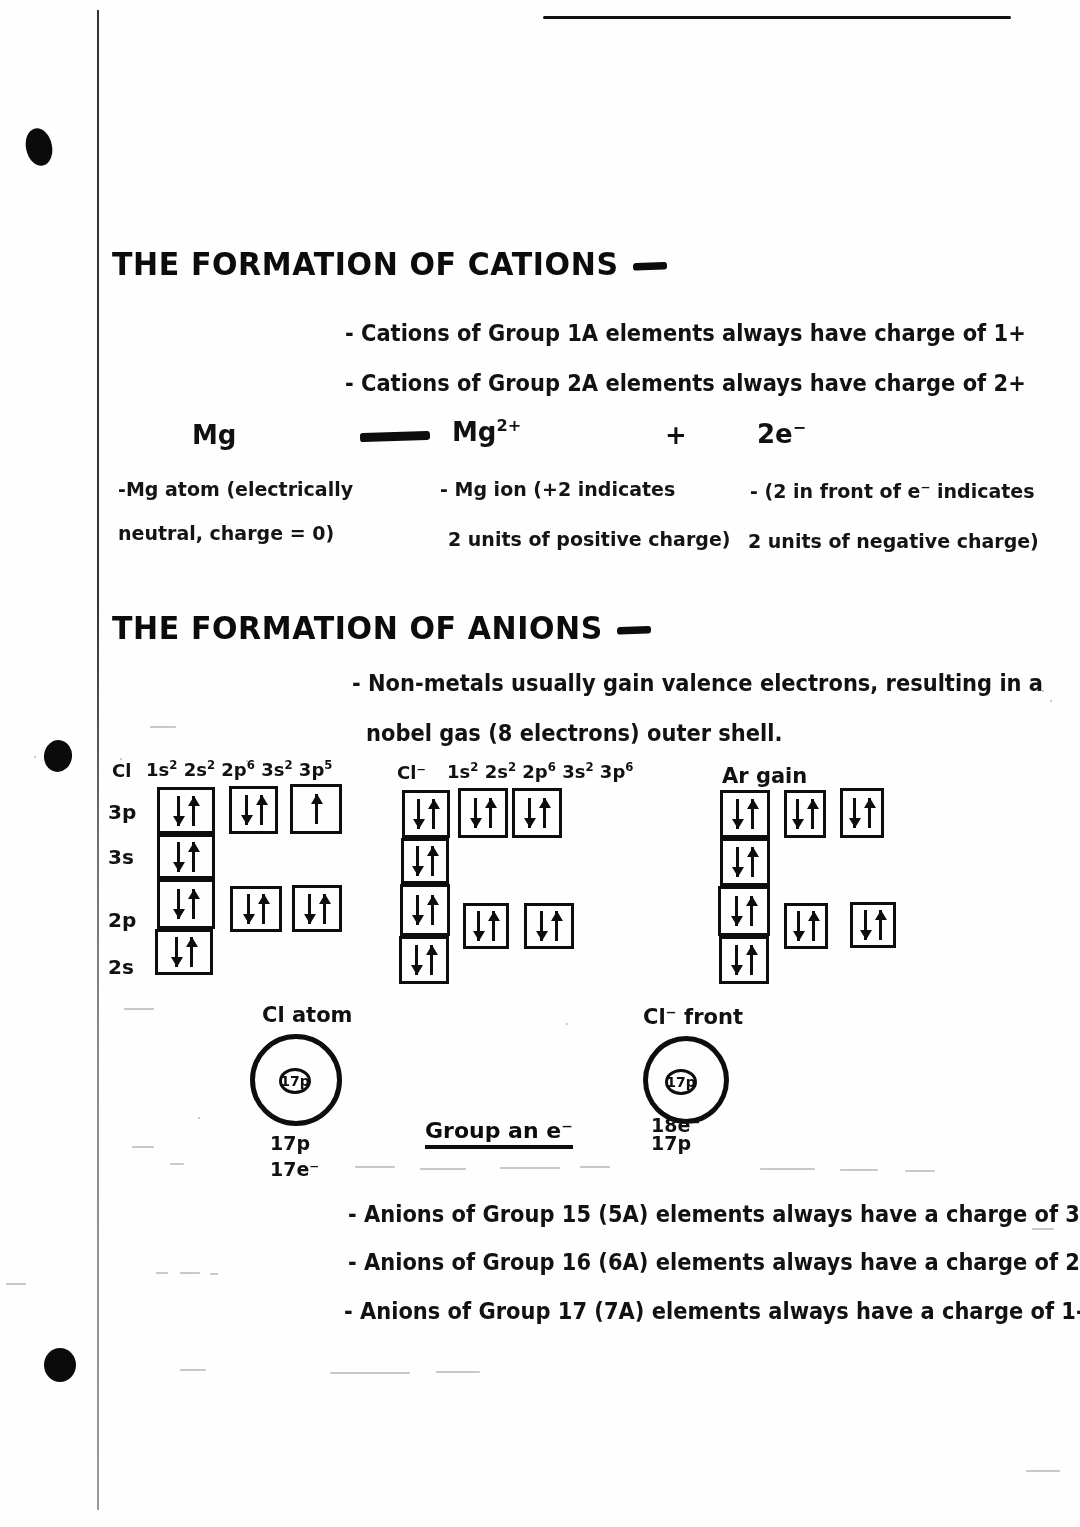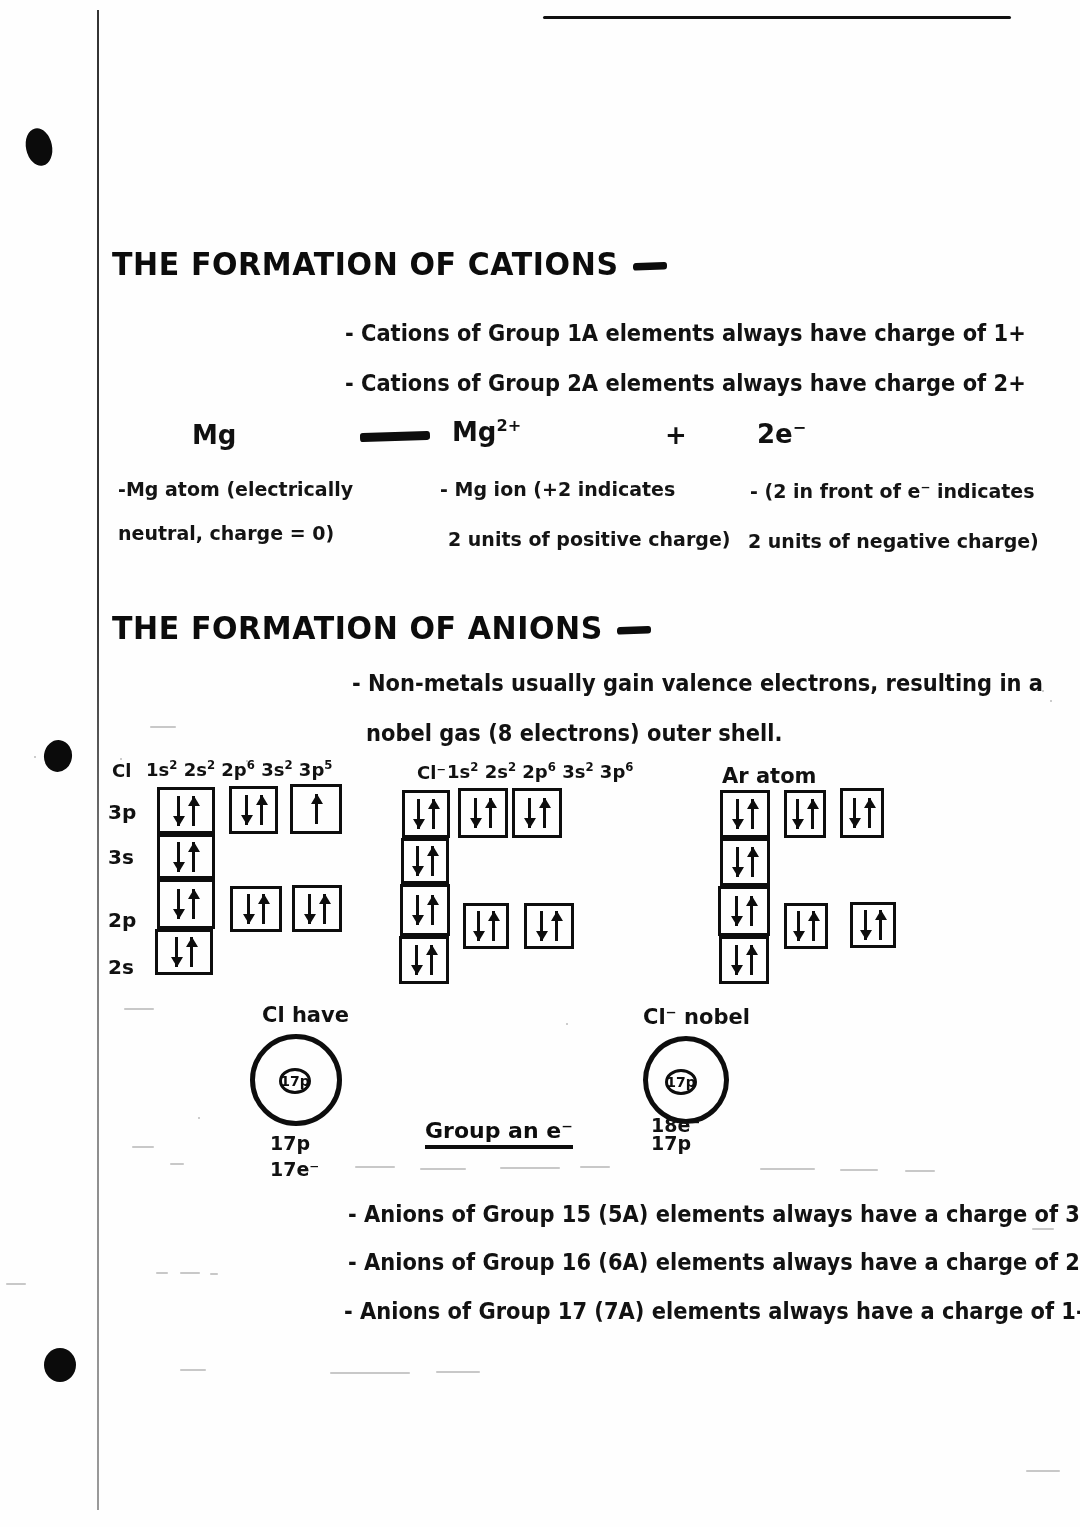--- a/index.html
+++ b/index.html
@@ -282,7 +282,7 @@
       </div>
   </div>
 
-  <div class="cfg" style="left:417px;top:762px;">Cl⁻</div>
+  <div class="cfg" style="left:397px;top:762px;">Cl⁻</div>
   <div class="cfg" style="left:447px;top:760px;">
     <span>1s</span><sup>2</sup>
     <span>2s</span><sup>2</sup>

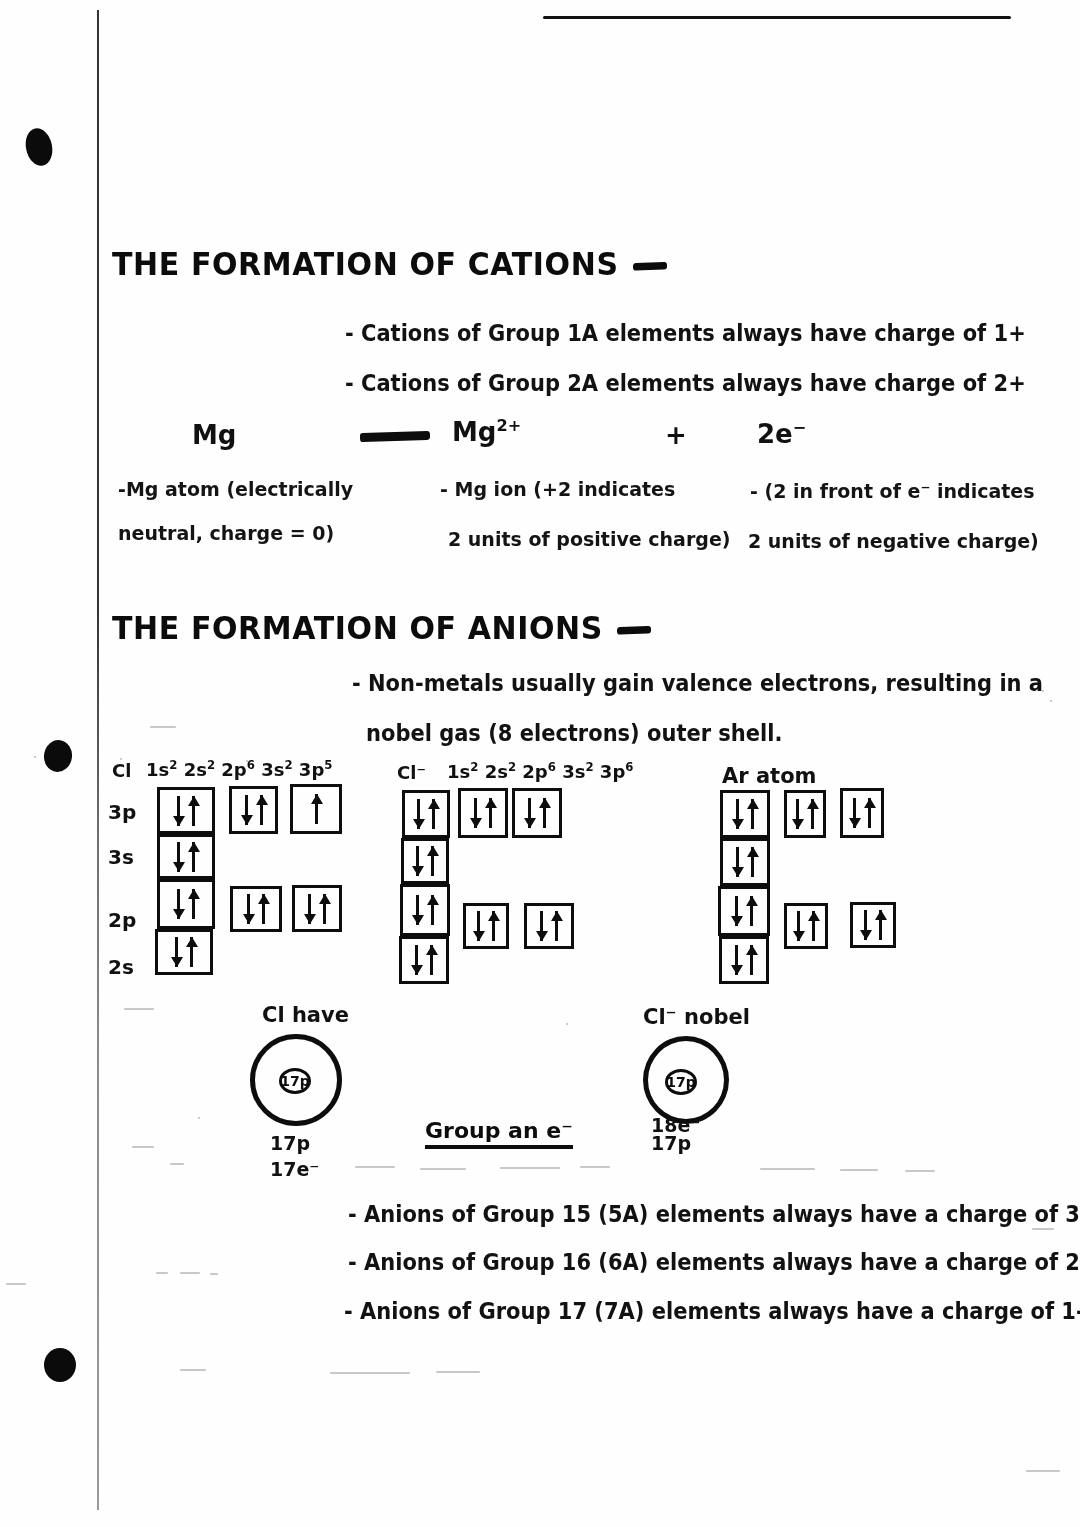--- a/index.html
+++ b/index.html
@@ -388,7 +388,7 @@
       </div>
   </div>
 
-  <div class="atomlabel" style="left:722px;top:764px;">Ar atom</div>
+  <div class="atomlabel" style="left:722px;top:764px;">Ar gain</div>
 
   <div class="obox" style="left:720px;top:790px;width:50px;height:48px;">
     <div class="arrows">

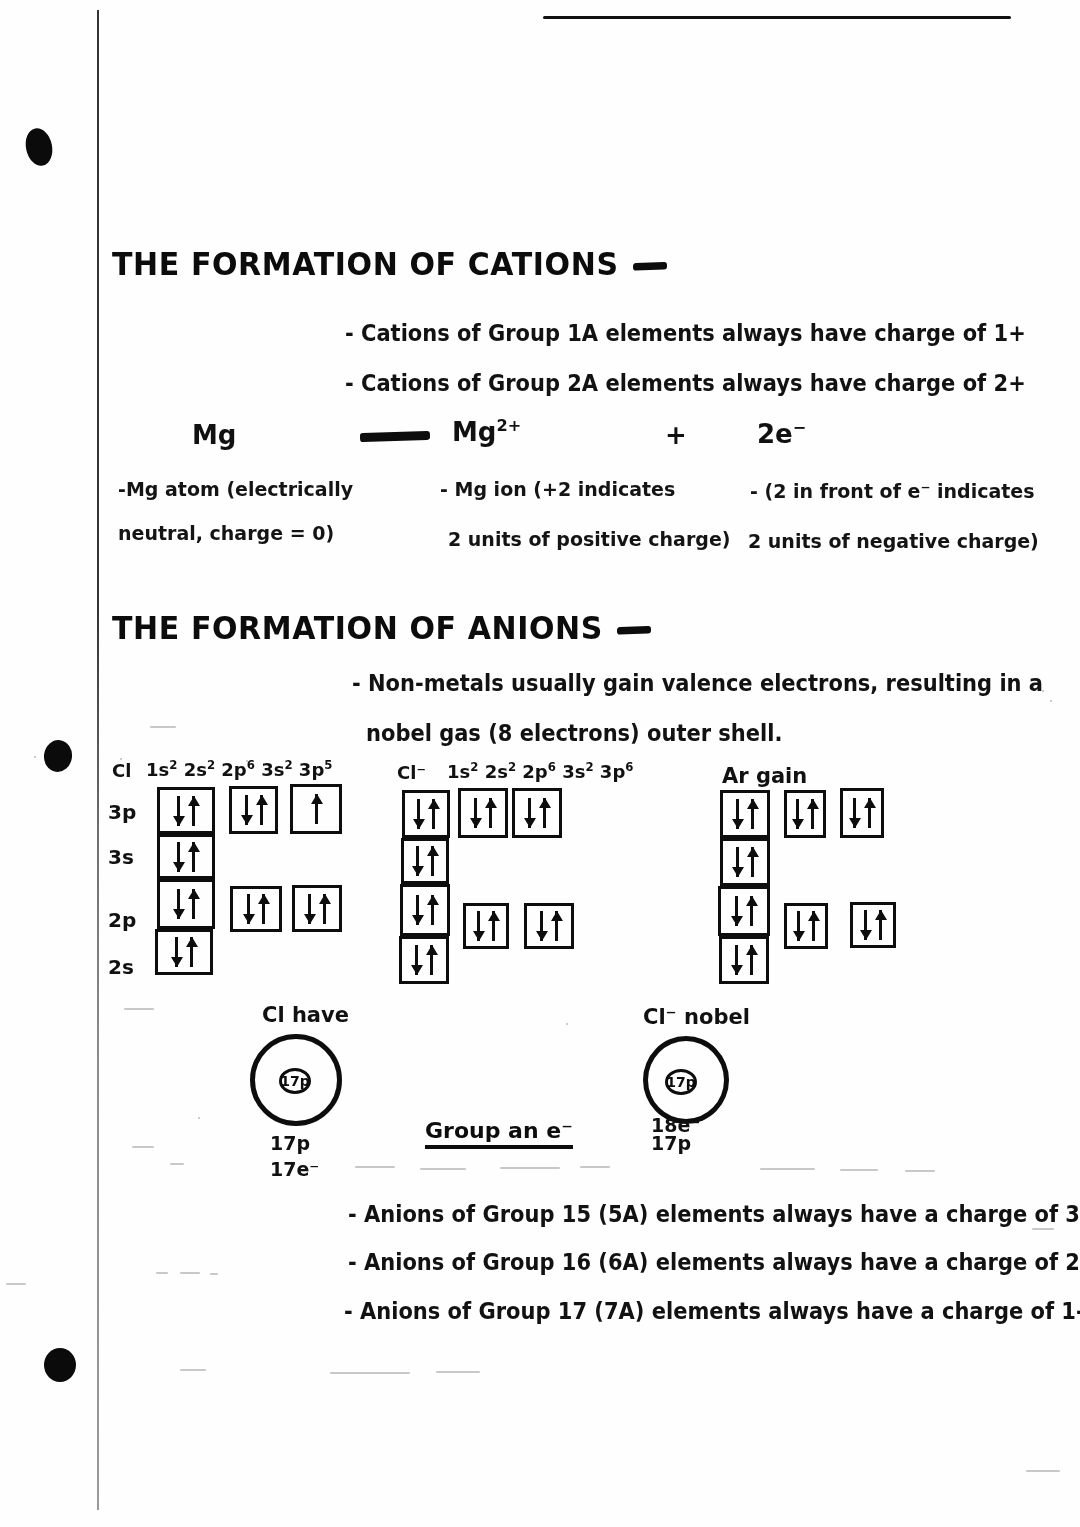--- a/index.html
+++ b/index.html
@@ -487,7 +487,7 @@
       </div>
   </div>
 
-  <div class="atomlabel" style="left:262px;top:1003px;">Cl have</div>
+  <div class="atomlabel" style="left:262px;top:1003px;">Cl atom</div>
   <div class="shell" style="left:250px;top:1034px;width:92px;height:92px;"></div>
   <div class="nucleus" style="left:279px;top:1068px;width:32px;height:26px;">17p</div>
   <div class="shelltxt" style="left:270px;top:1132px;">17p</div>

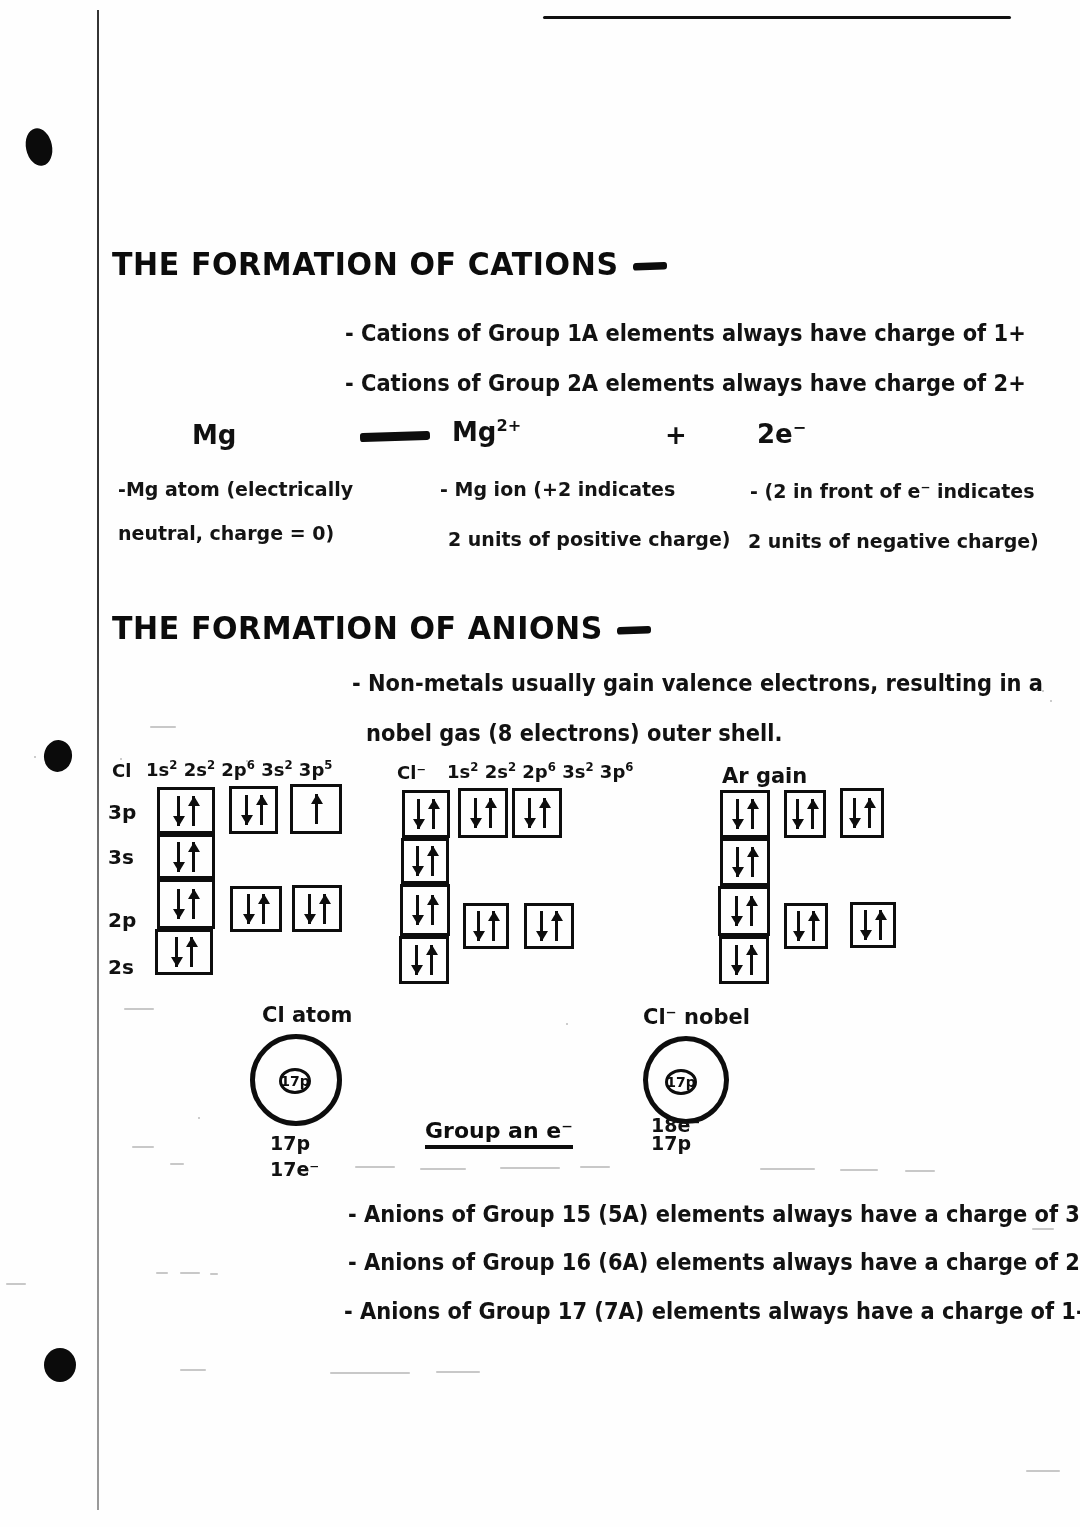--- a/index.html
+++ b/index.html
@@ -495,7 +495,7 @@
 
   <div class="gains" style="left:425px;top:1118px;">Group an e⁻</div>
 
-  <div class="atomlabel" style="left:643px;top:1005px;">Cl⁻ nobel</div>
+  <div class="atomlabel" style="left:643px;top:1005px;">Cl⁻ front</div>
   <div class="shell" style="left:643px;top:1036px;width:86px;height:88px;"></div>
   <div class="nucleus" style="left:665px;top:1069px;width:32px;height:26px;">17p</div>
   <div class="shelltxt" style="left:651px;top:1132px;">17p</div>

